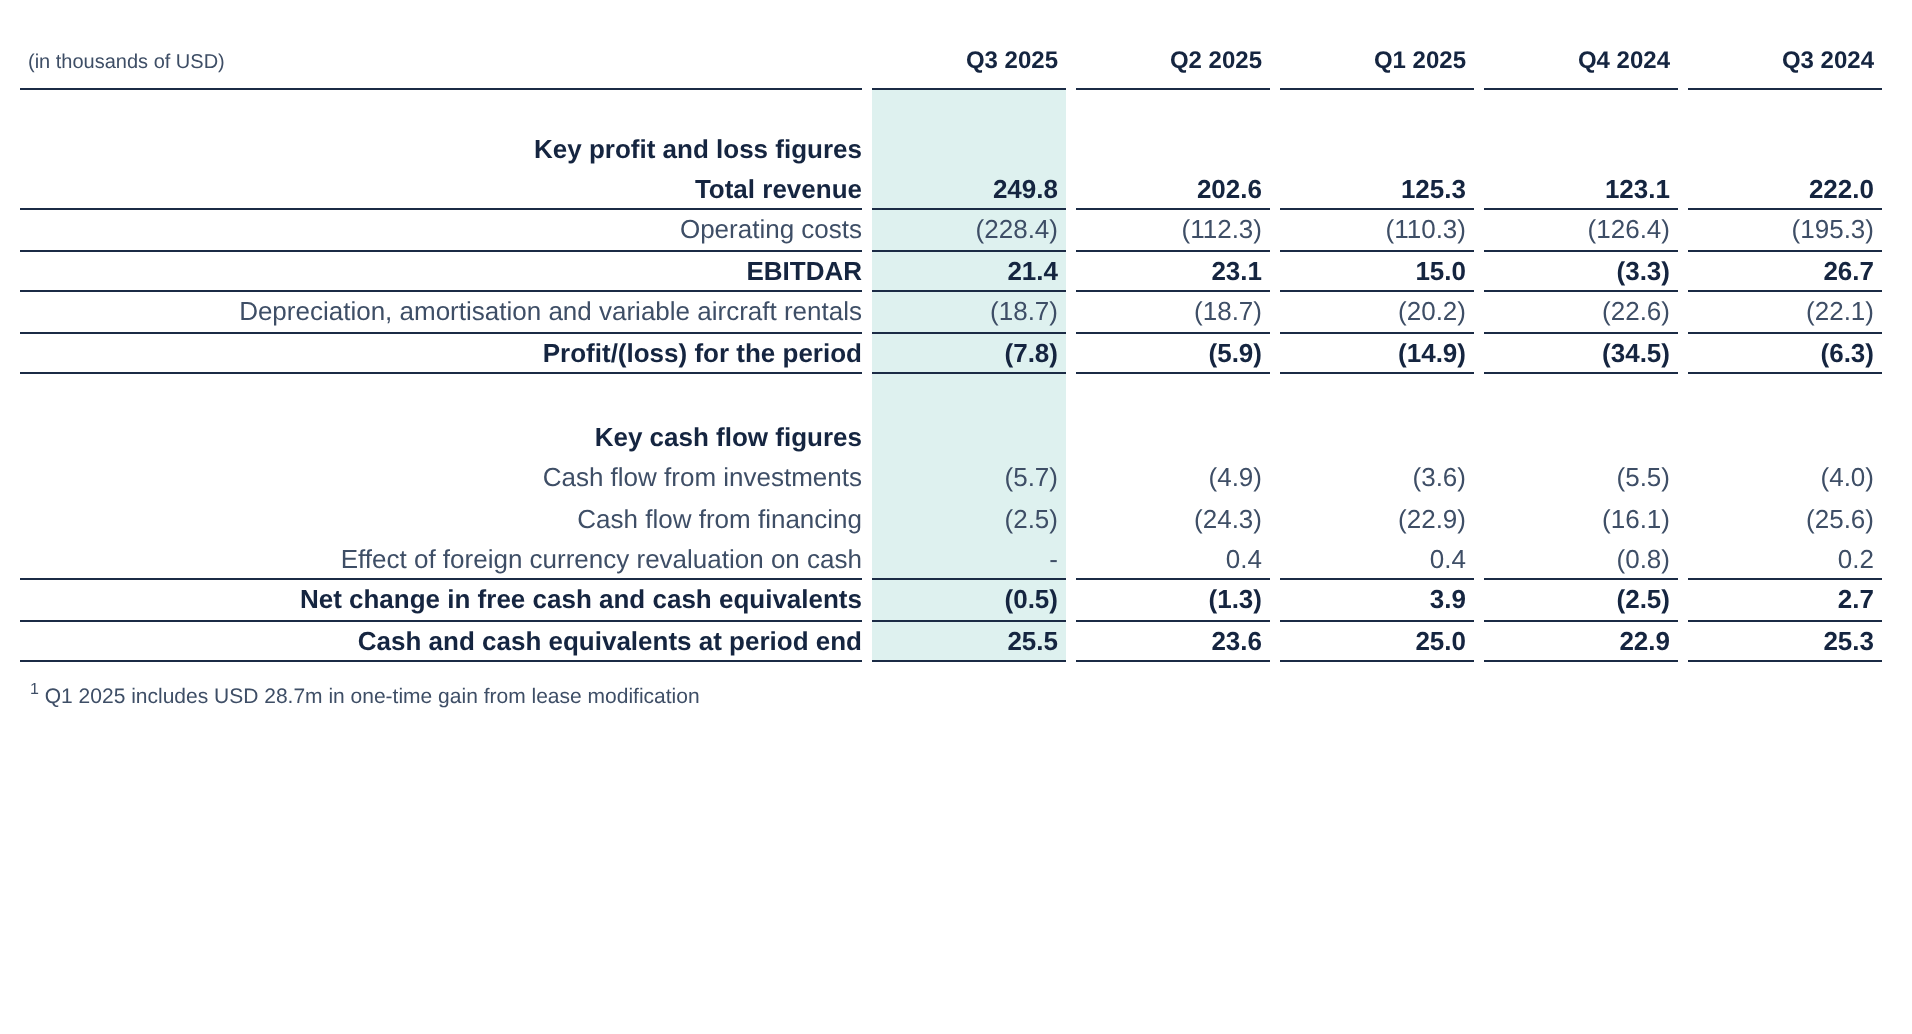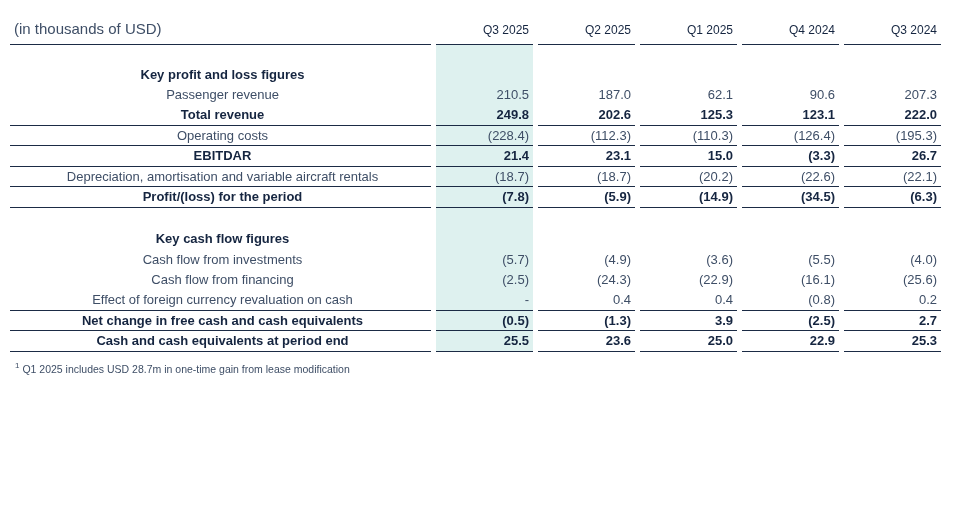--- a/index.html
+++ b/index.html
@@ -41,7 +41,7 @@
   }
   th.unit {
     text-align: left;
-    font-size: 15px;
+    font-size: 10px;
     font-weight: 400;
     padding-left: 4px;
     color: #3e4e66;

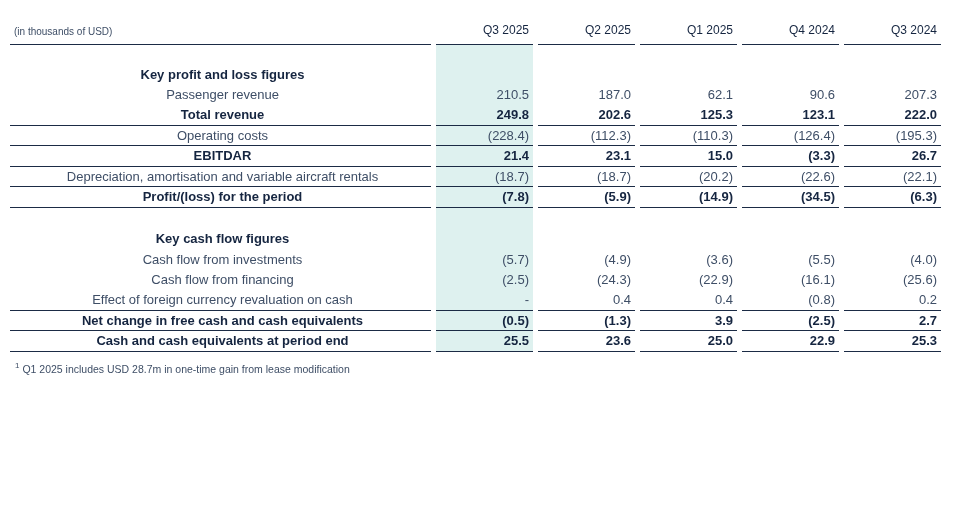--- a/index.html
+++ b/index.html
@@ -49,7 +49,7 @@
   th.qtr {
     text-align: right;
     font-size: 12px;
-    font-weight: 400;
+    font-weight: 700;
     color: #152540;
     padding-right: 4px;
   }

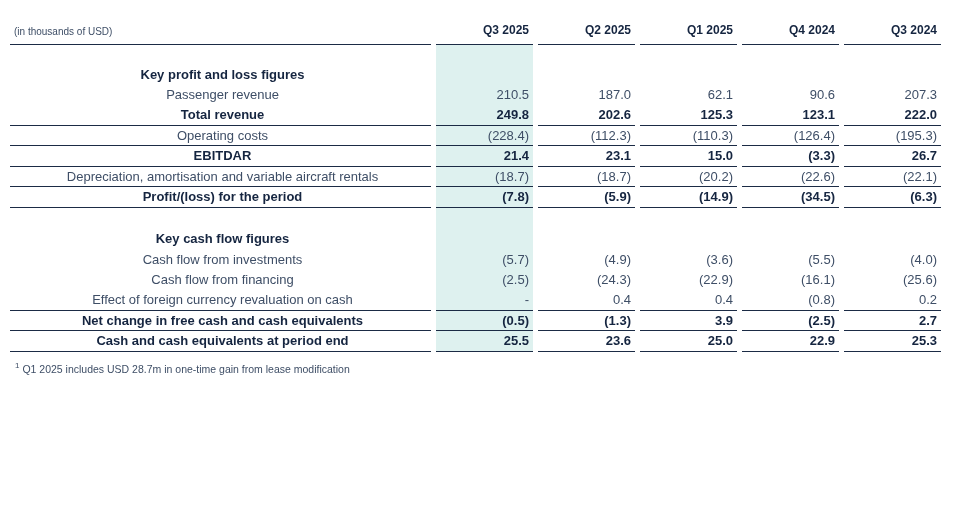--- a/index.html
+++ b/index.html
@@ -57,7 +57,7 @@
   tr.row td, tr.title td { height: 20.5px; }
   tr.spacer1 td { height: 19px; }
   tr.spacer2 td { height: 21px; }
-  td.label { text-align: center; padding-left: 4px; }
+  td.label { text-align: right; padding-left: 4px; }
   td.val   { text-align: right; padding-right: 4px; }
   tr.bold td { font-weight: 700; color: #152540; margin-top: 36px; }
   tr.title td.label { font-weight: 700; color: #152540; }

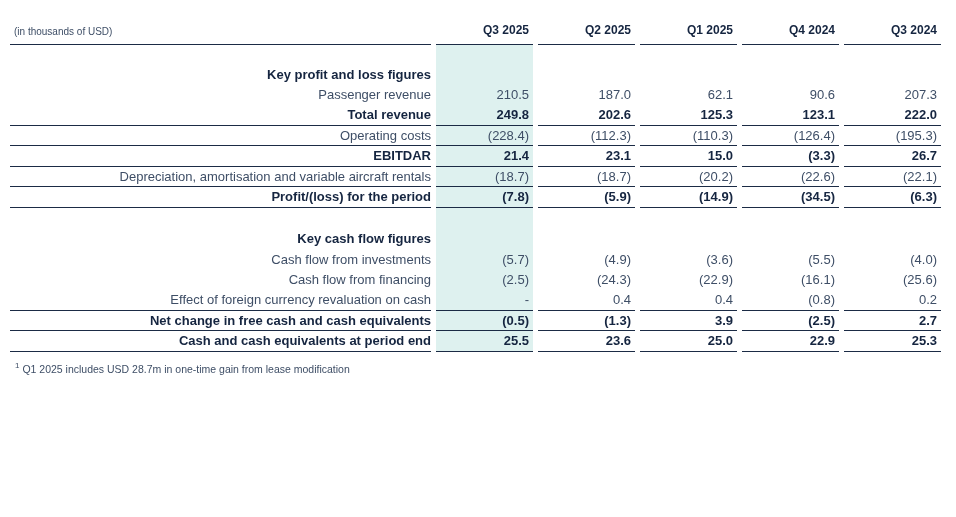--- a/index.html
+++ b/index.html
@@ -112,14 +112,6 @@
           <td class="val"></td>
           <td class="val"></td>
         </tr>
-        <tr class="row">
-          <td class="label"><span>Passenger revenue</span></td>
-          <td class="val hl">210.5</td>
-          <td class="val">187.0</td>
-          <td class="val">62.1</td>
-          <td class="val">90.6</td>
-          <td class="val">207.3</td>
-        </tr>
         <tr class="row bold bordered">
           <td class="label"><span>Total revenue</span></td>
           <td class="val hl">249.8</td>

